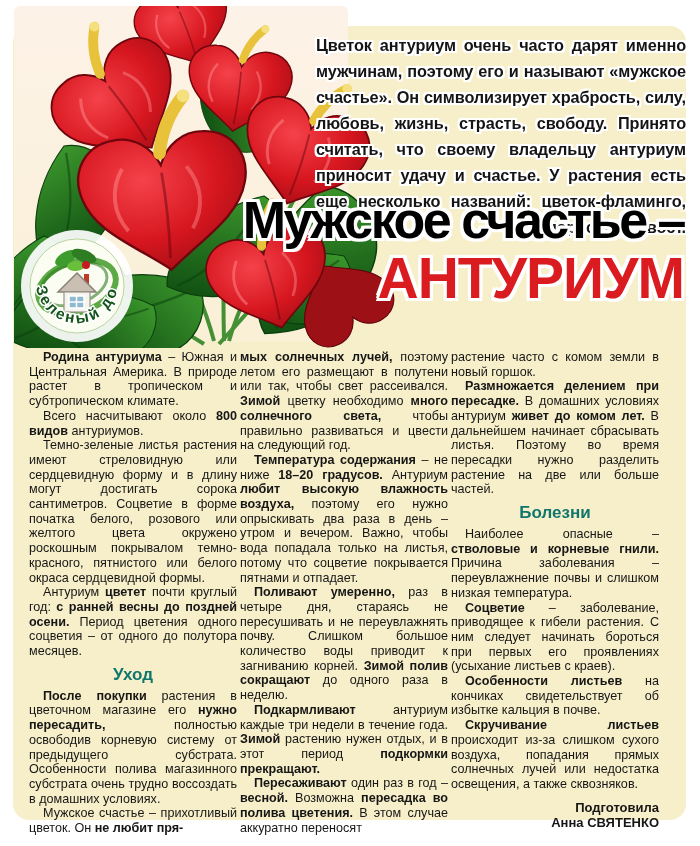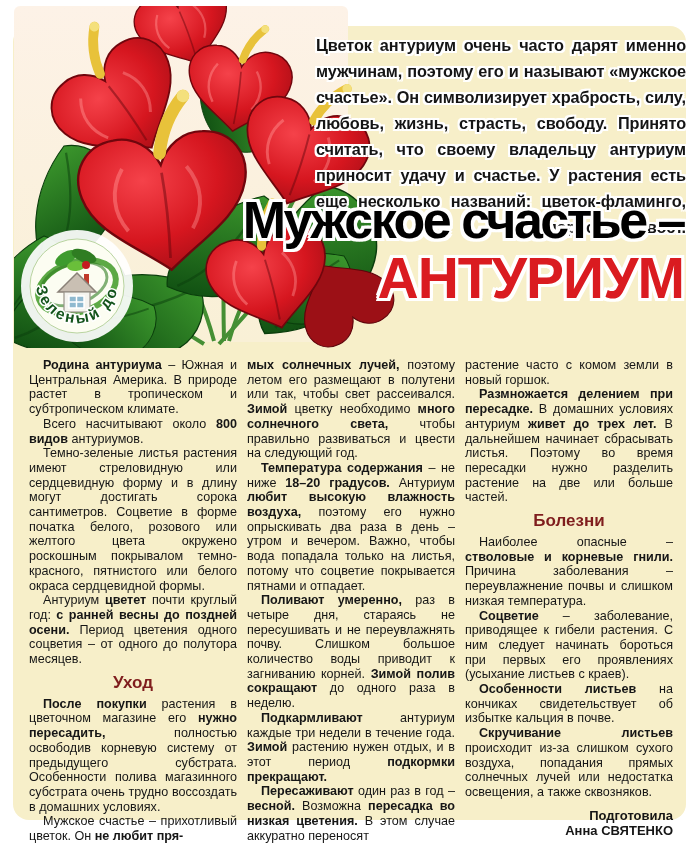--- a/index.html
+++ b/index.html
@@ -35,8 +35,8 @@
                 -3px 0 0 #fff,3px 0 0 #fff,0 -3px 0 #fff,0 3px 0 #fff;
   }
   .columns{
-    position:absolute;left:29px;top:358px;width:645px;z-index:3;
-    display:flex;gap:10px;
+    position:absolute;left:29px;top:350px;width:645px;z-index:3;
+    display:flex;gap:3px;
   }
   .col{width:208px;}
   .col p{

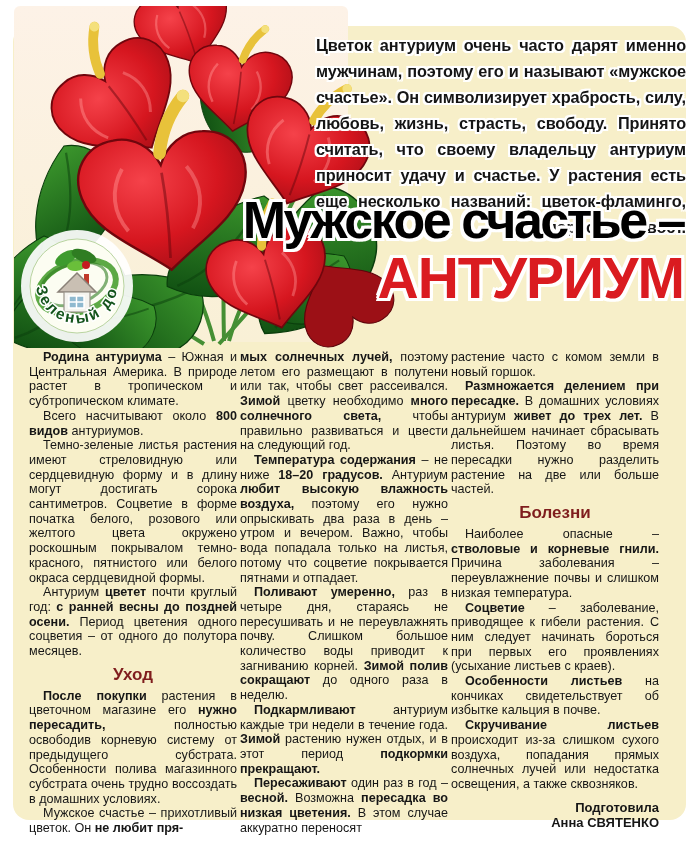--- a/index.html
+++ b/index.html
@@ -175,7 +175,7 @@
       </div>
     <div class="col">
         <p class="noindent">растение часто с комом земли в новый горшок.</p>
-        <p><b>Размножается делением при пересадке.</b> В домашних условиях антуриум <b>живет до трех лет.</b> В дальнейшем начинает сбрасывать листья. Поэтому во время пересадки нужно разделить растение на две или больше частей.</p>
+        <p><b>Размножается делением при пересадке.</b> В домашних условиях антуриум <b>живет до комом лет.</b> В дальнейшем начинает сбрасывать листья. Поэтому во время пересадки нужно разделить растение на две или больше частей.</p>
         <h3>Болезни</h3>
         <p>Наиболее опасные – <b>стволовые и корневые гнили.</b> Причина заболевания – переувлажнение почвы и слишком низкая температура.</p>
         <p><b>Соцветие</b> – заболевание, приводящее к гибели растения. С ним следует начинать бороться при первых его проявлениях (усыхание листьев с краев).</p>

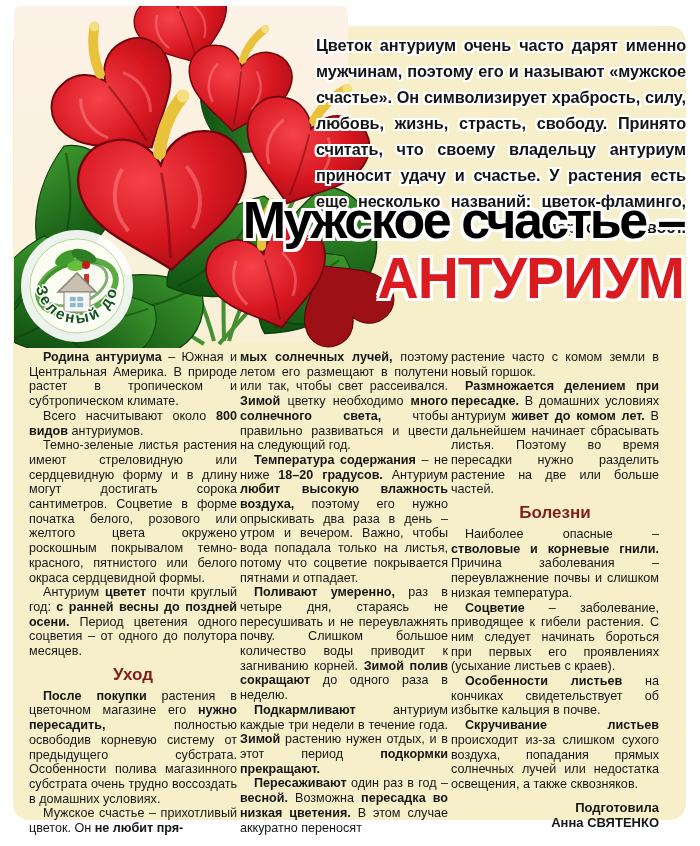--- a/index.html
+++ b/index.html
@@ -46,7 +46,7 @@
   .col p.noindent{text-indent:0;}
   .col b{font-weight:700;}
   .col h3{
-    margin:6px 0 4px;text-align:center;color:#7f1d1d;
+    margin:6px 0 4px;text-align:center;color:#0f766e;
     font-size:17px;font-weight:800;letter-spacing:0;
   }
   .col p.author{

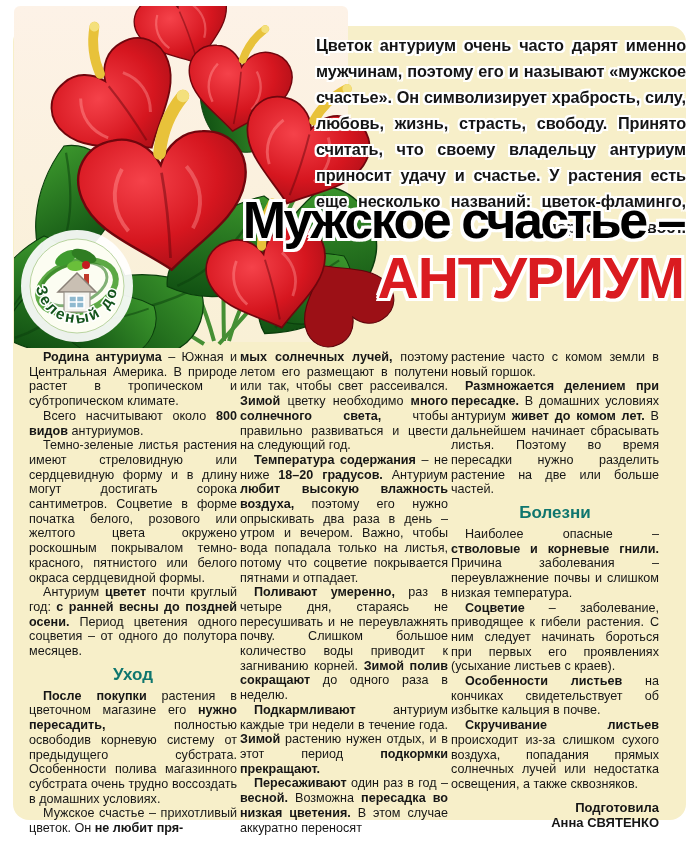--- a/index.html
+++ b/index.html
@@ -171,7 +171,7 @@
         <p><b>Температура содержания</b> – не ниже <b>18–20 градусов.</b> Антуриум <b>любит высокую влажность воздуха,</b> поэтому его нужно опрыскивать два раза в день – утром и вечером. Важно, чтобы вода попадала только на листья, потому что соцветие покрывается пятнами и отпадает.</p>
         <p><b>Поливают умеренно,</b> раз в четыре дня, стараясь не пересушивать и не переувлажнять почву. Слишком большое количество воды приводит к загниванию корней. <b>Зимой полив сокращают</b> до одного раза в неделю.</p>
         <p><b>Подкармливают</b> антуриум каждые три недели в течение года. <b>Зимой</b> растению нужен отдых, и в этот период <b>подкормки прекращают.</b></p>
-        <p><b>Пересаживают</b> один раз в год – <b>весной.</b> Возможна <b>пересадка во низкая цветения.</b> В этом случае аккуратно переносят</p>
+        <p><b>Пересаживают</b> один раз в год – <b>весной.</b> Возможна <b>пересадка во полива цветения.</b> В этом случае аккуратно переносят</p>
       </div>
     <div class="col">
         <p class="noindent">растение часто с комом земли в новый горшок.</p>

